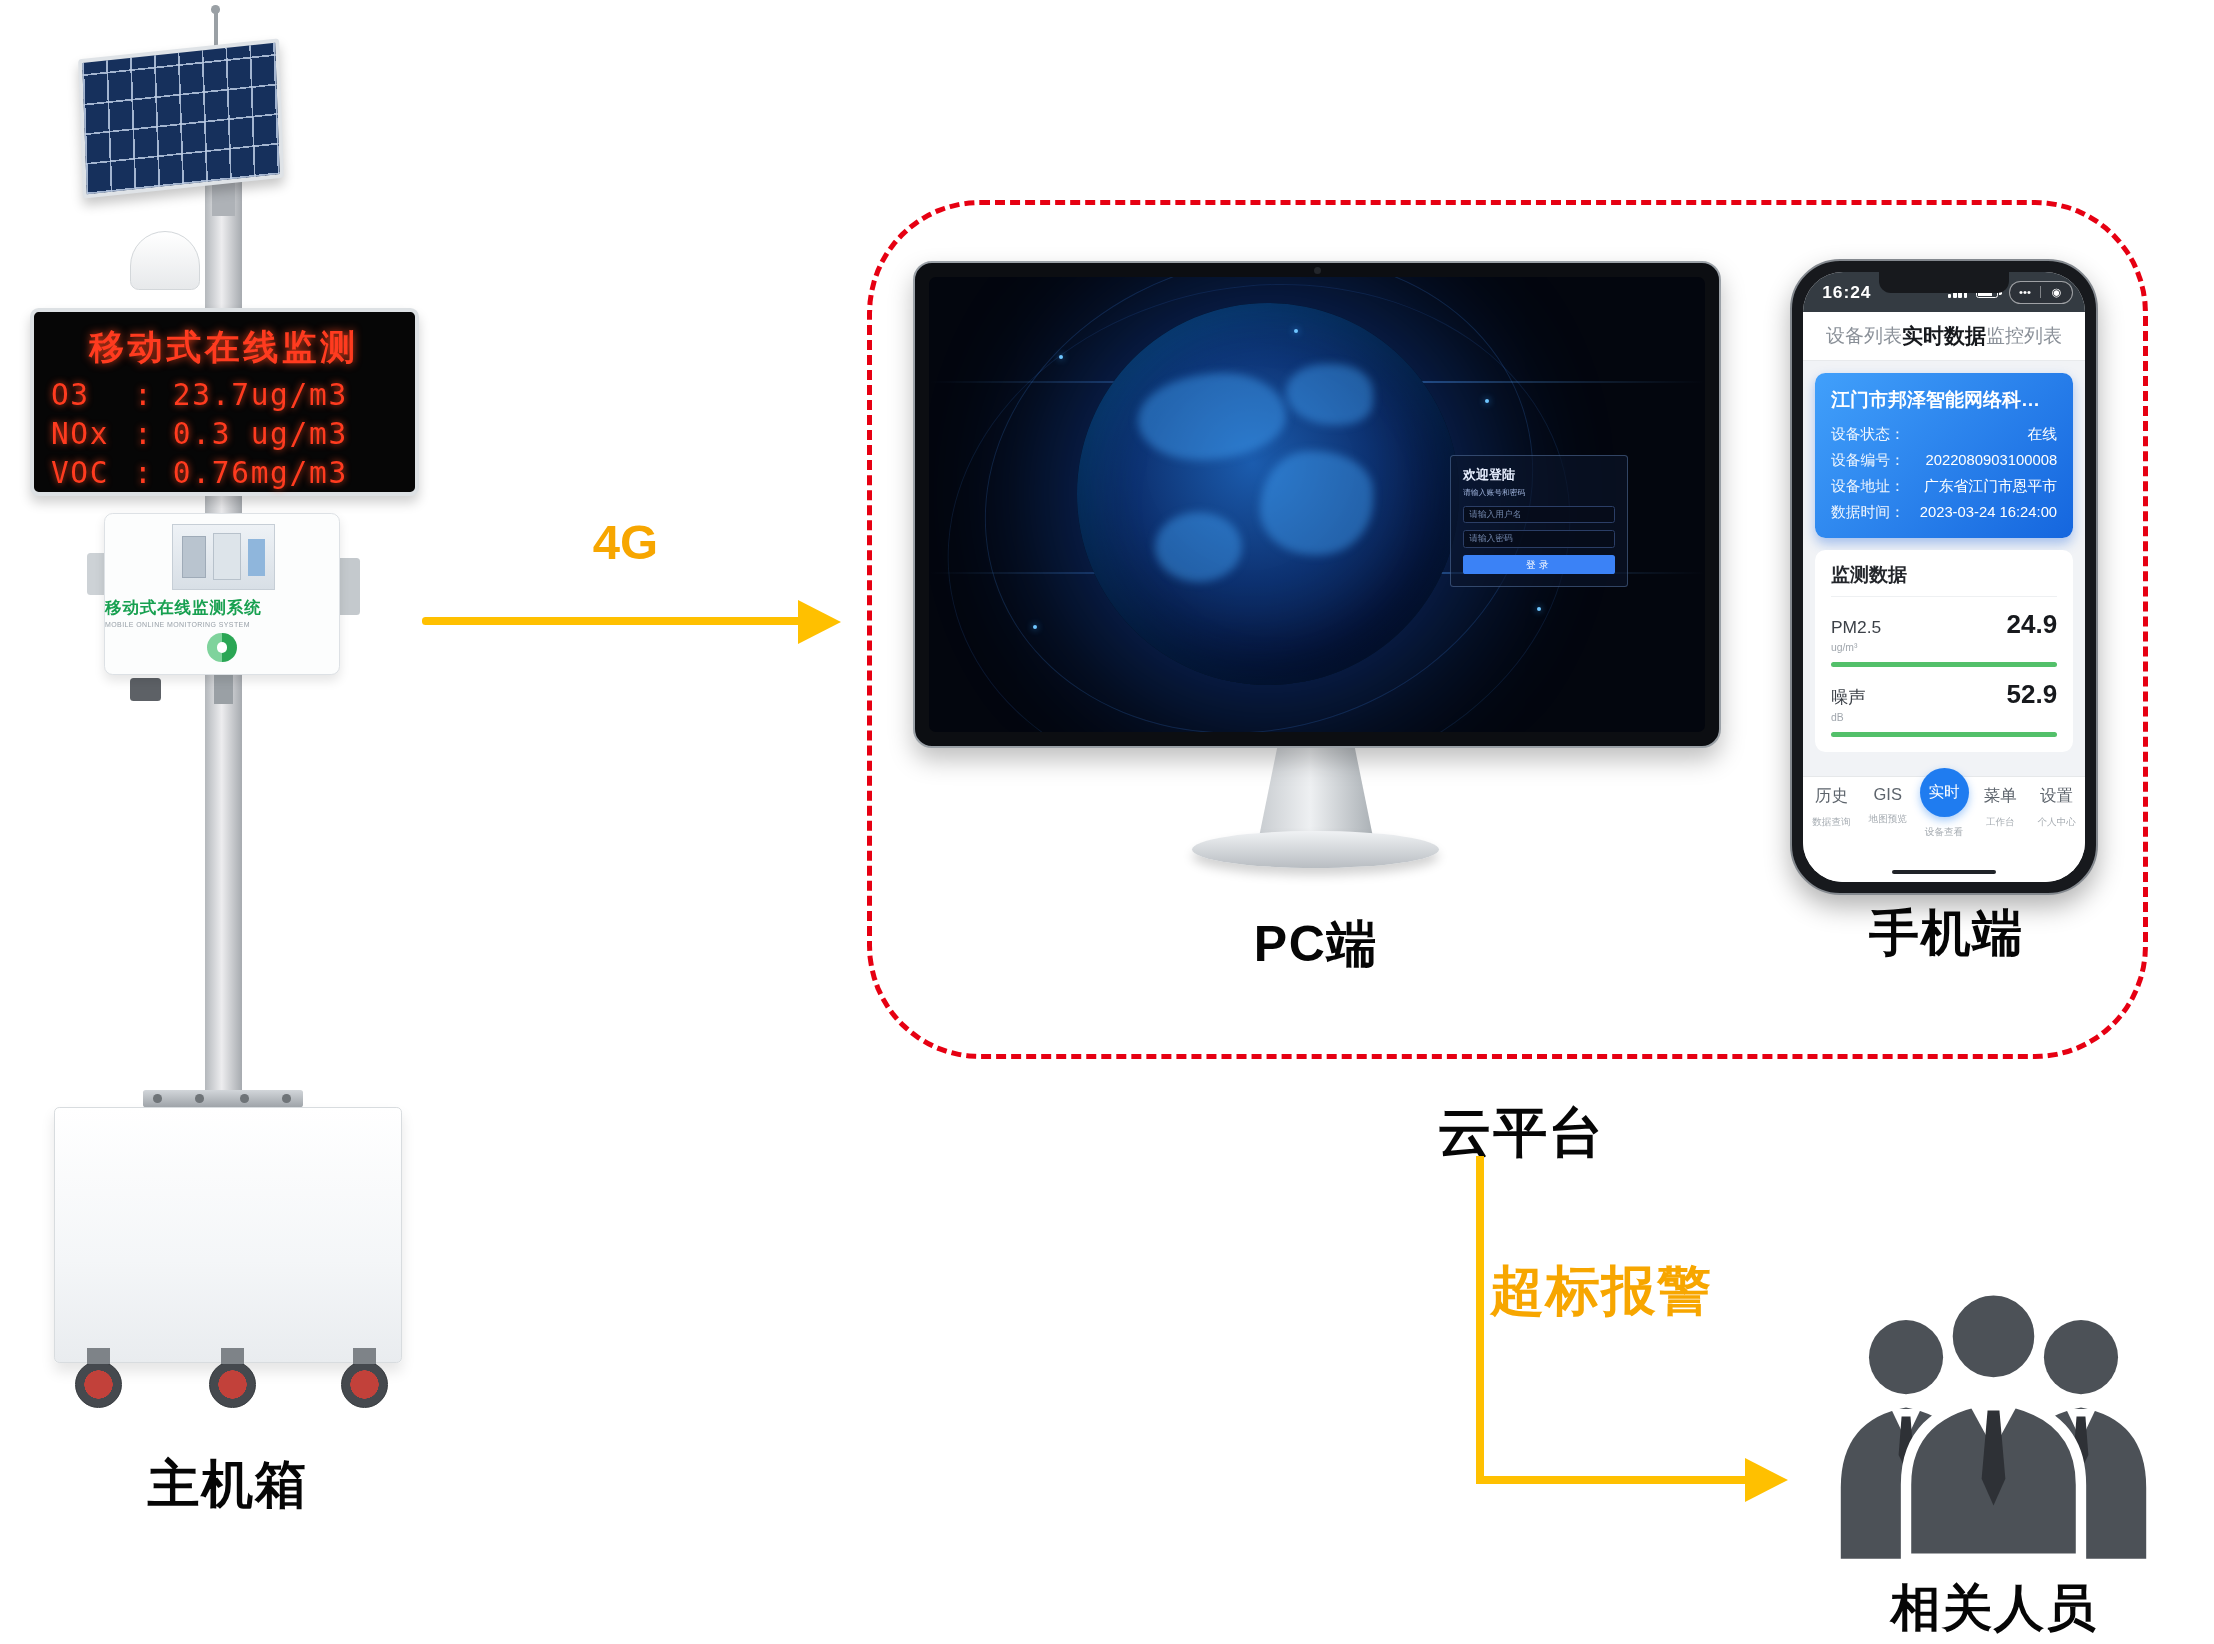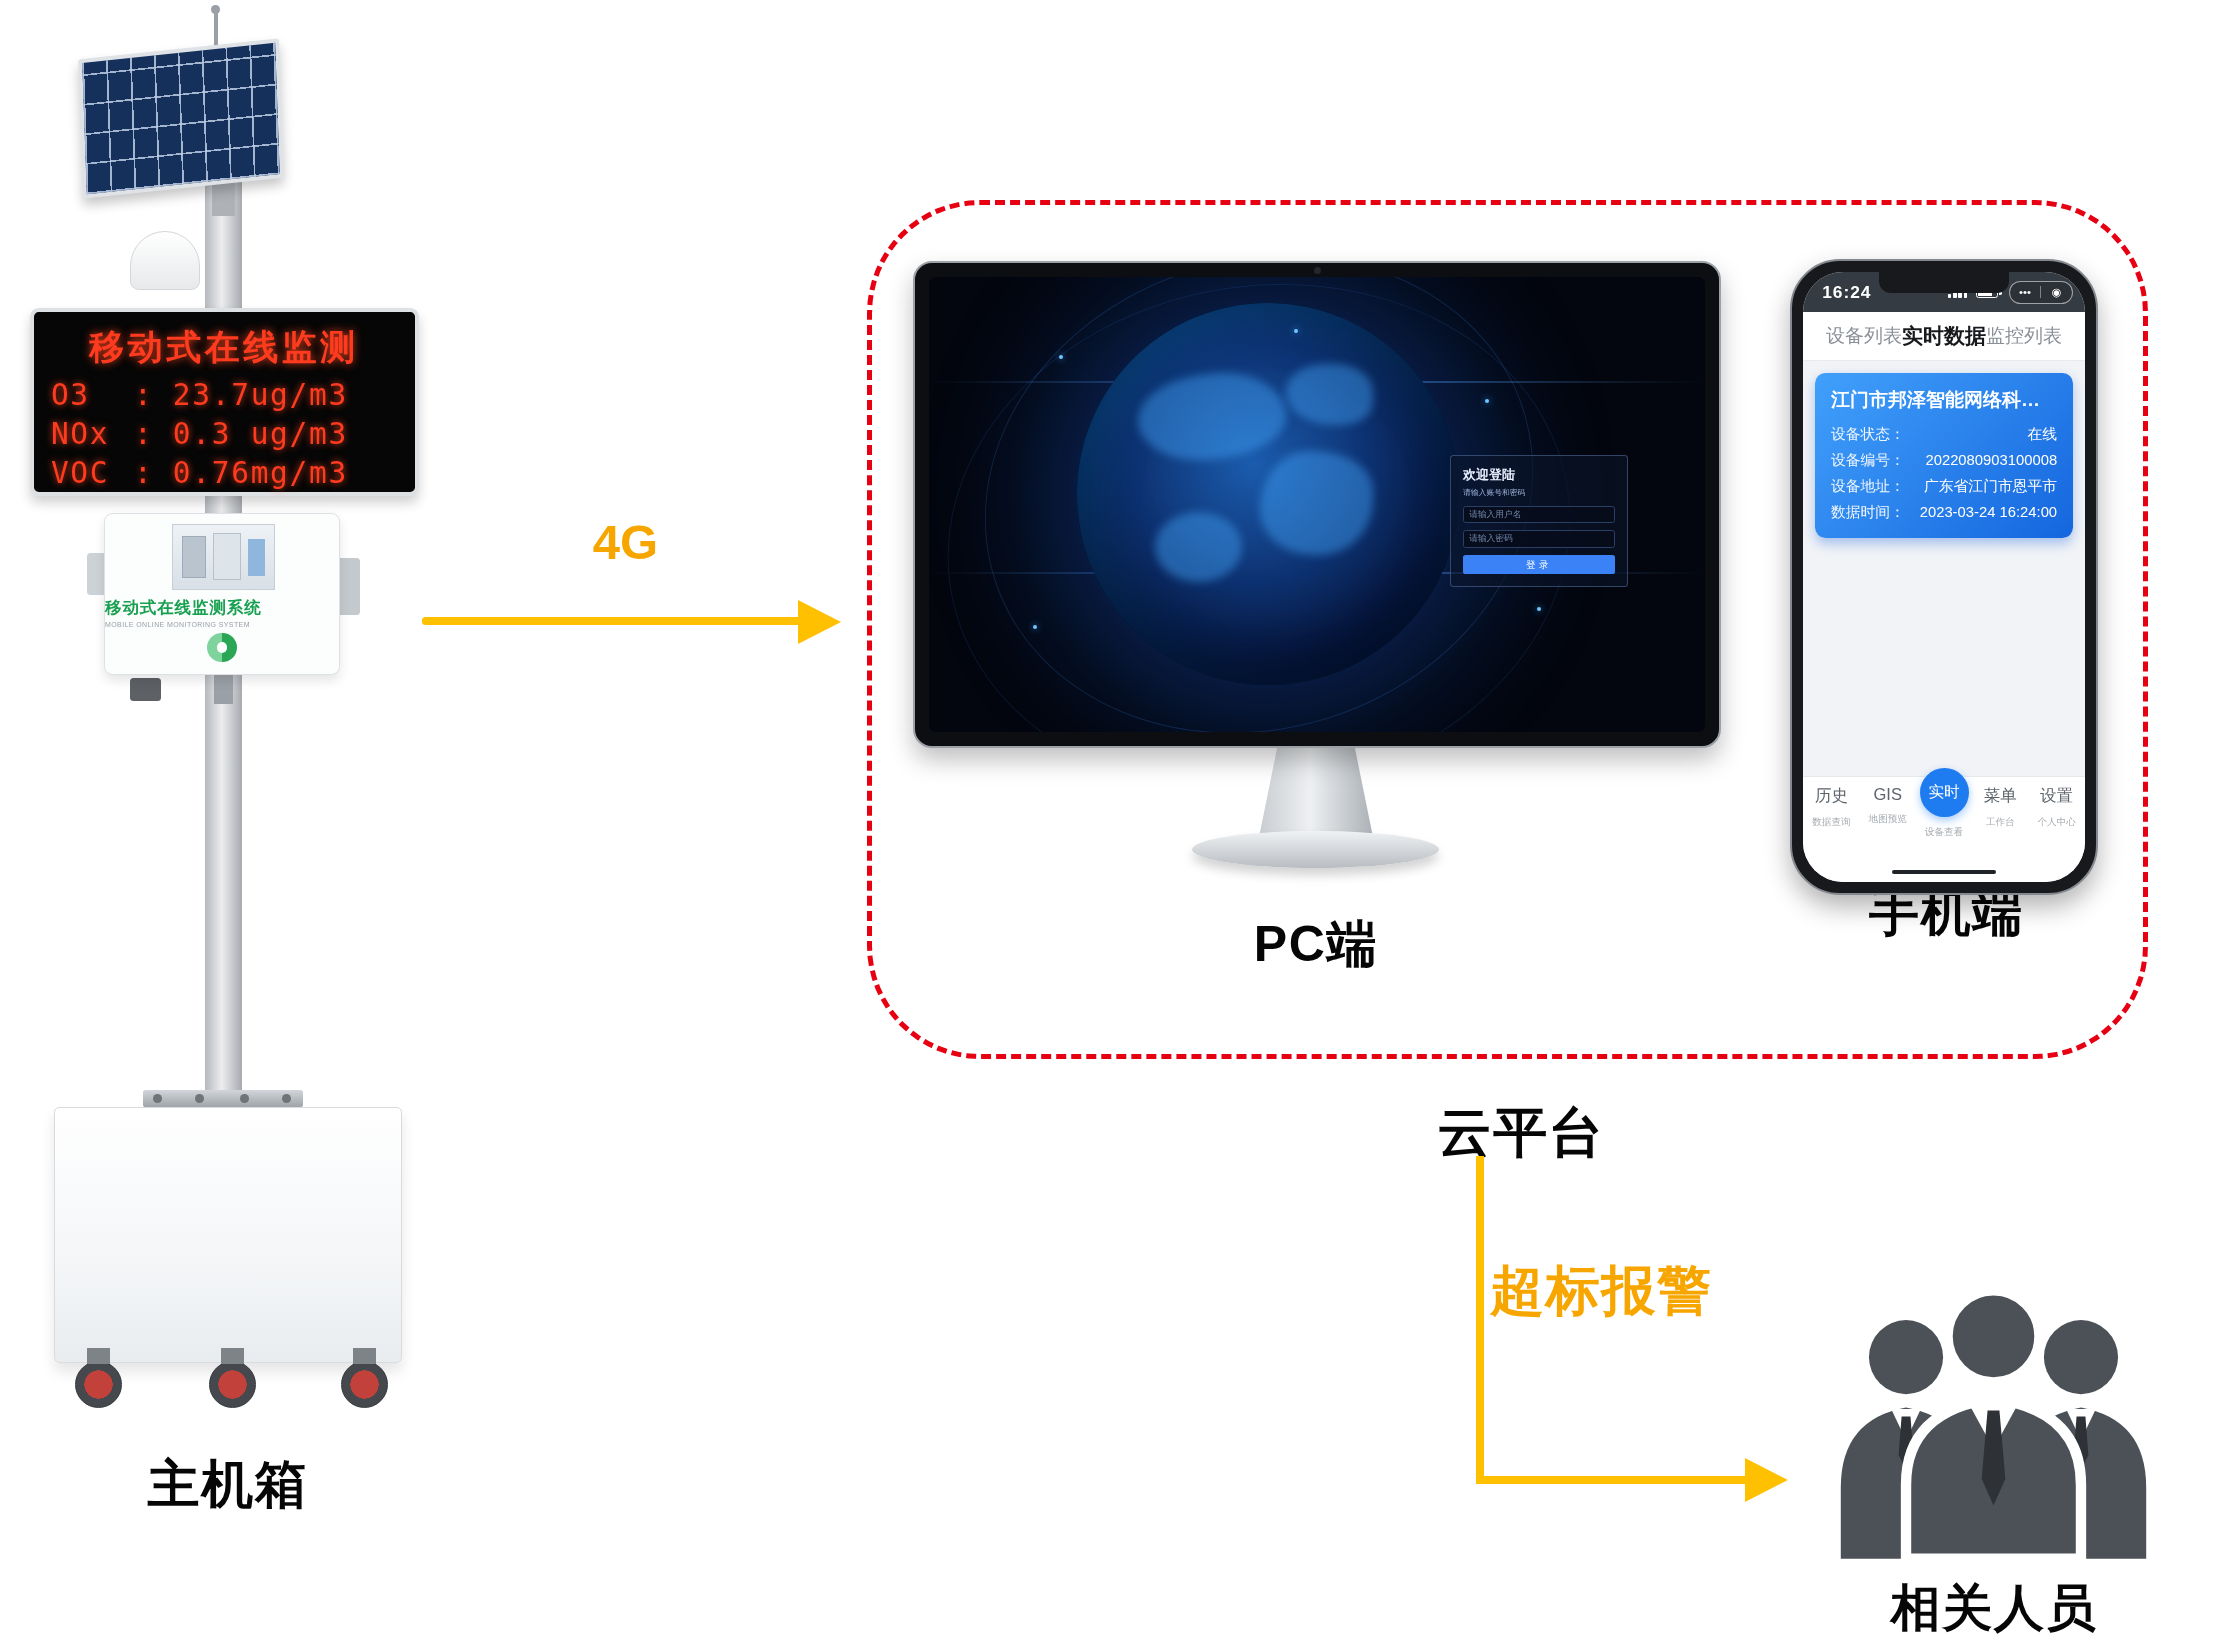--- a/index.html
+++ b/index.html
@@ -298,6 +298,25 @@
           </div>
         </div>
 
+        <div id="mon-card">
+          <div class="mon-title">监测数据</div>
+          <div class="metric">
+            <div class="m-top">
+              <span class="m-name">PM2.5</span>
+              <span class="m-val">24.9</span>
+            </div>
+            <div class="m-unit">ug/m³</div>
+            <div class="m-bar"></div>
+          </div>
+          <div class="metric">
+            <div class="m-top">
+              <span class="m-name">噪声</span>
+              <span class="m-val">52.9</span>
+            </div>
+            <div class="m-unit">dB</div>
+            <div class="m-bar"></div>
+          </div>
+        </div>
       </div>
 
       <div id="p-nav">

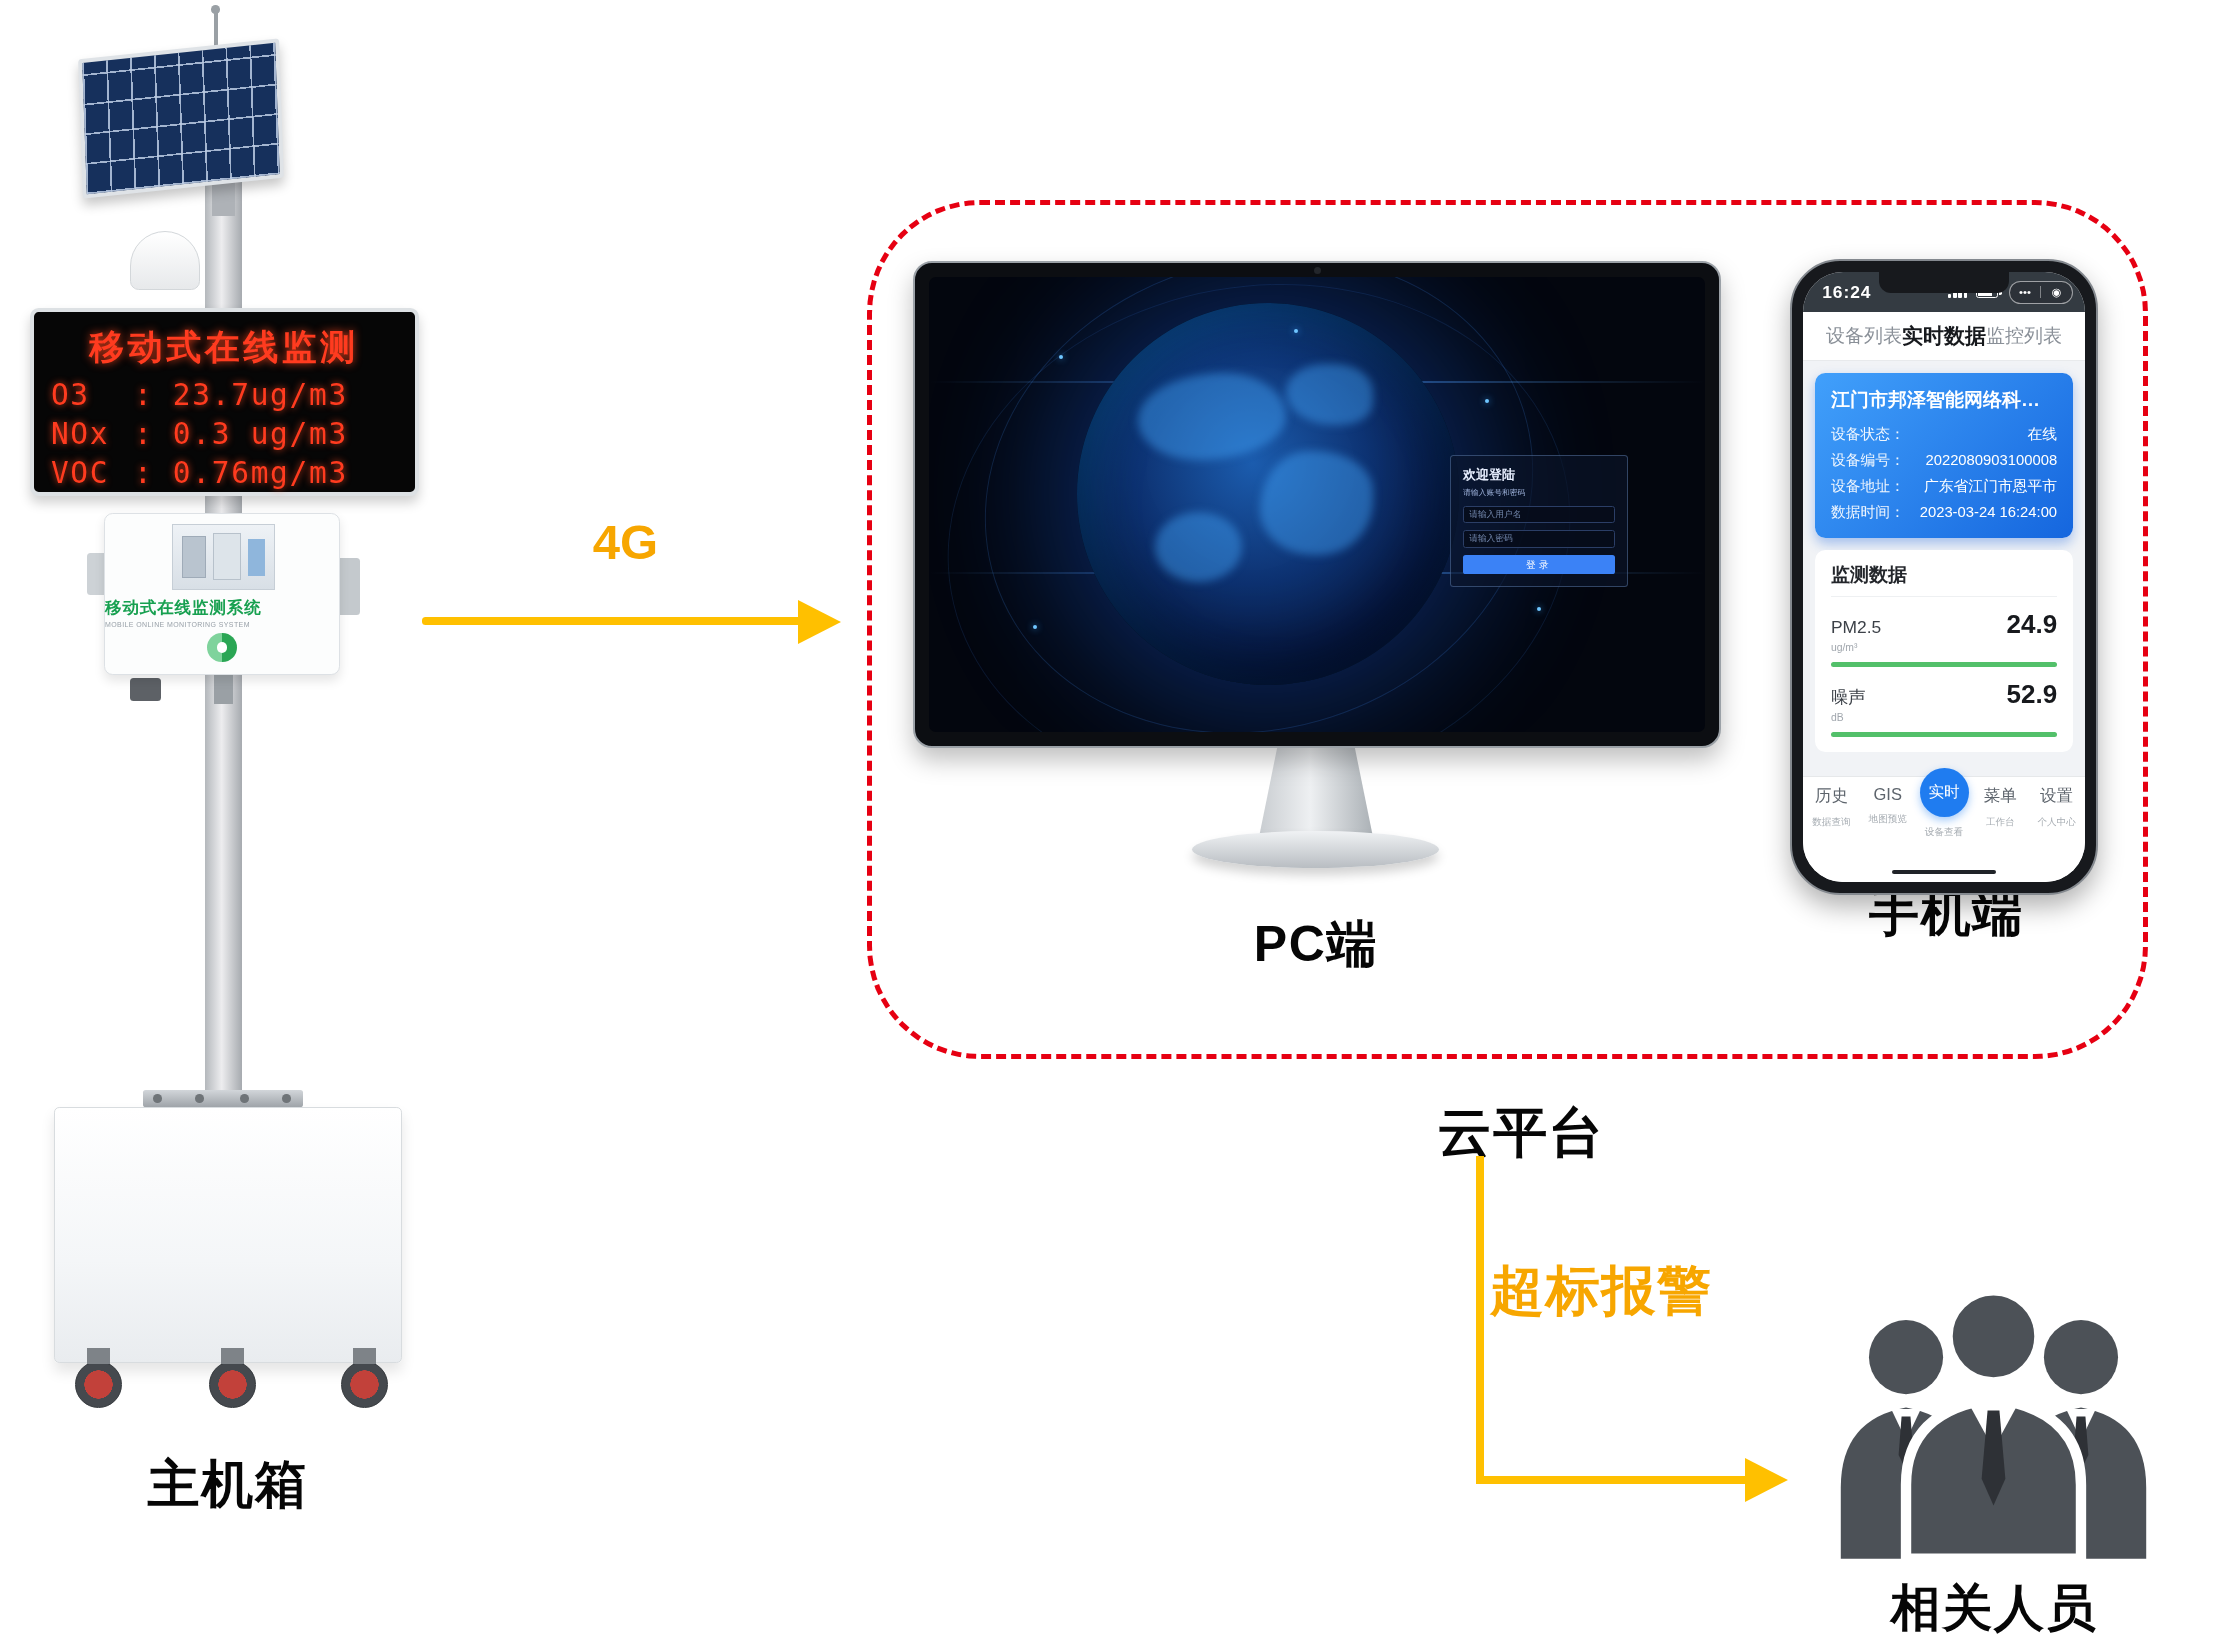--- a/index.html
+++ b/index.html
@@ -57,7 +57,7 @@
   .cap { position:absolute; text-align:center; font-weight:900; color:#060606; letter-spacing:1.7px; }
   #cap-station { left:76px; top:1450px; width:304px; font-size:52px; }
   #cap-pc { left:1203px; top:911px; width:226px; font-size:50px; }
-  #cap-phone { left:1825px; top:880px; width:243px; font-size:50px; }
+  #cap-phone { left:1825px; top:900px; width:243px; font-size:50px; }
   #cap-cloud { left:1382px; top:1097px; width:278px; font-size:54px; }
   #cap-people { left:1842px; top:1575px; width:304px; font-size:50px; }
 

